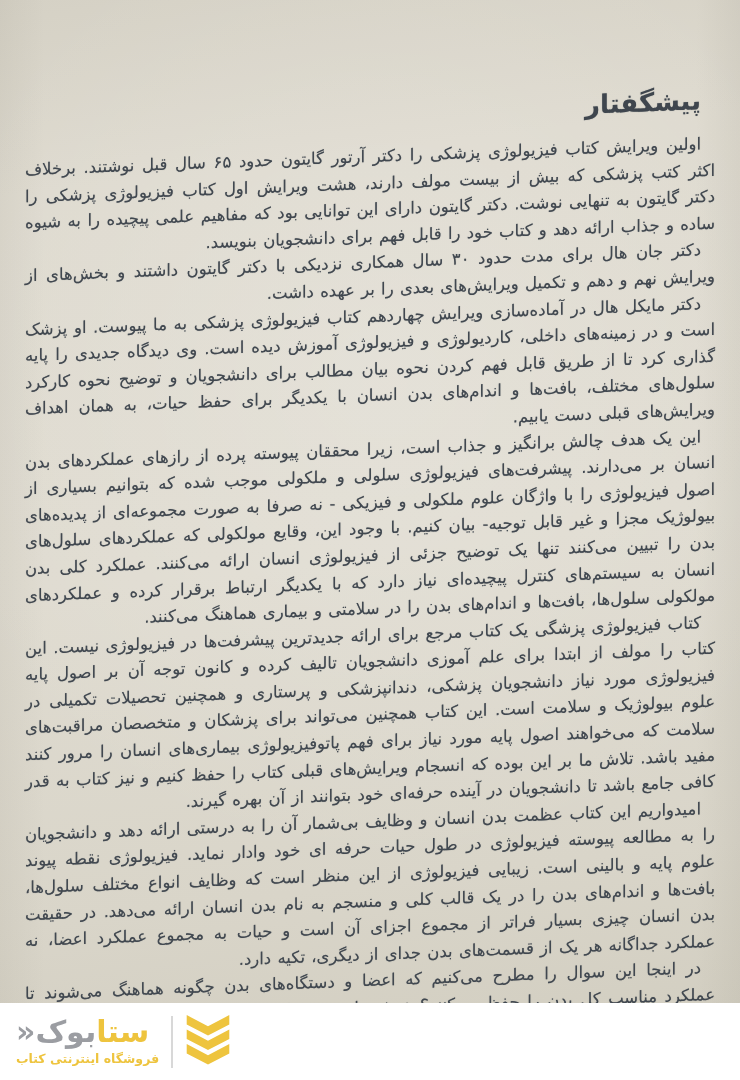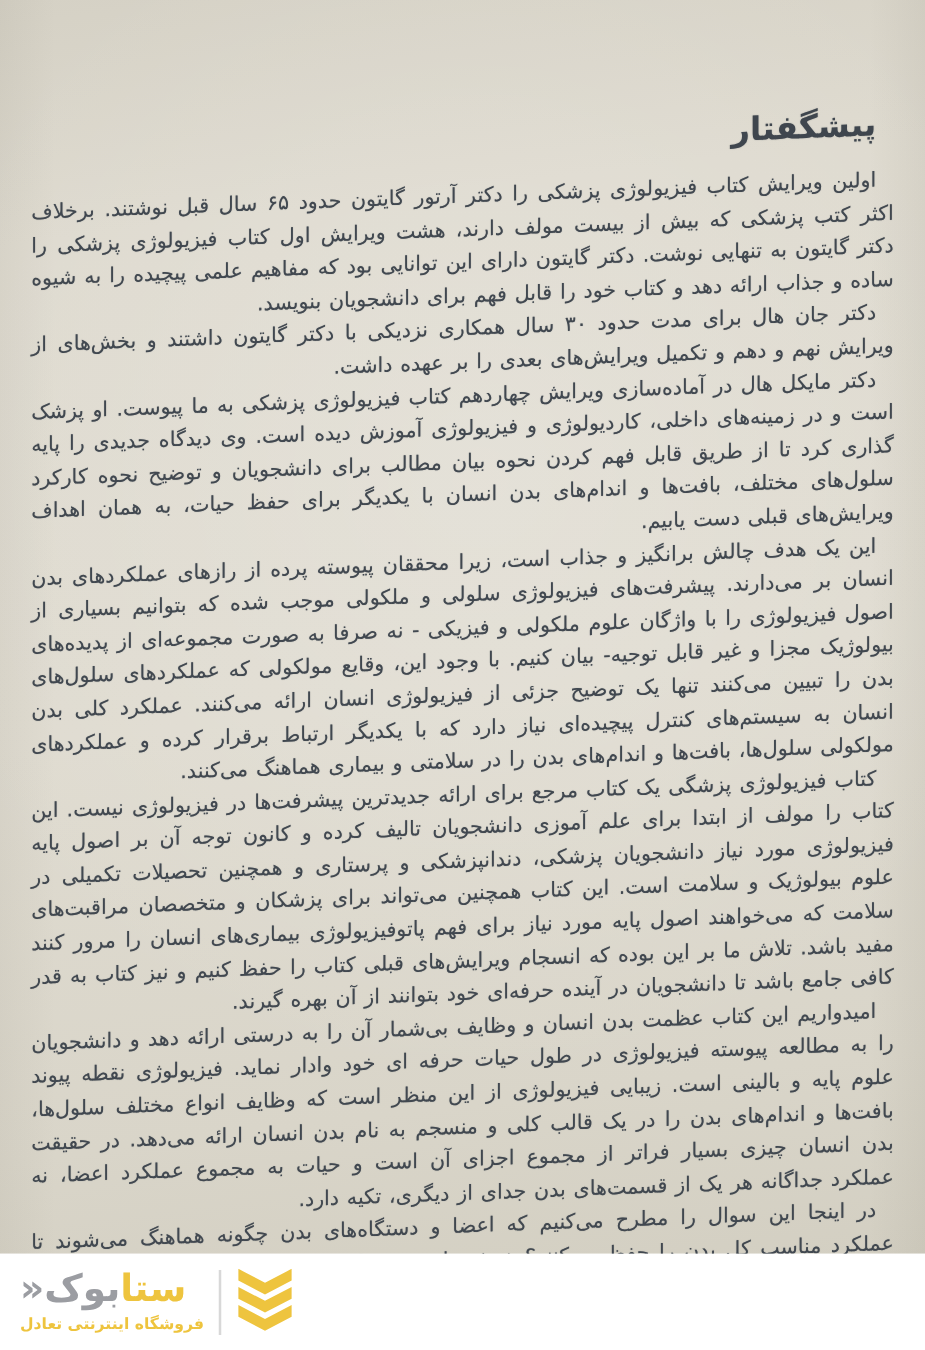--- a/index.html
+++ b/index.html
@@ -142,7 +142,7 @@
   <div class="logo-block">
     <div class="wordmark-col">
       <div class="wordmark"><span class="wm-primary">ستا</span><span class="wm-secondary">بوک</span><span class="wm-guillemet">«</span></div>
-      <div class="logo-tagline">فروشگاه اینترنتی تعادل</div>
+      <div class="logo-tagline">فروشگاه اینترنتی کتاب</div>
     </div>
     <div class="logo-divider"></div>
     <svg class="emblem" viewBox="0 0 54 62" width="46" height="53" aria-hidden="true">

